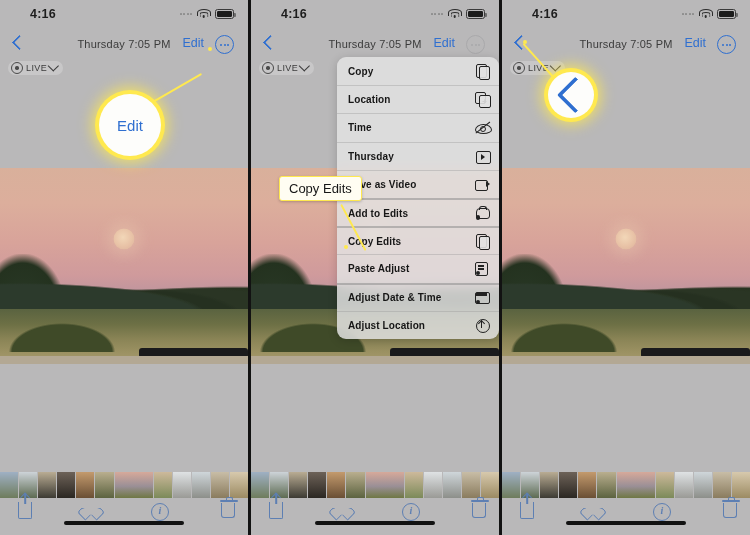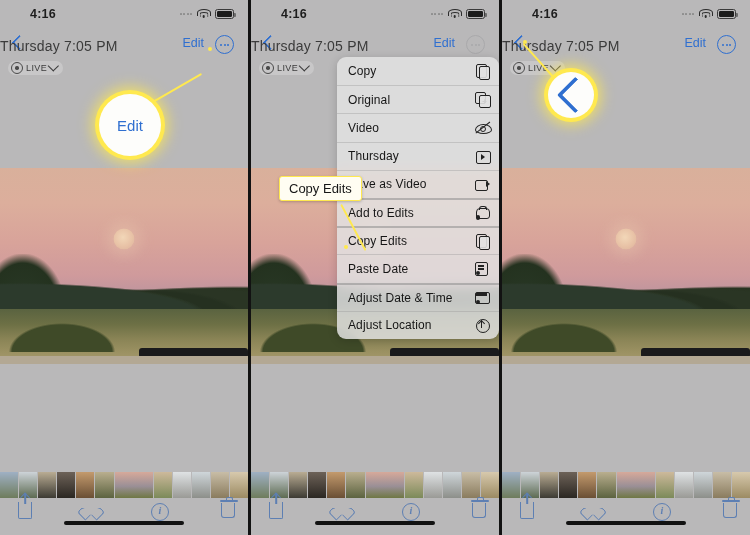--- a/index.html
+++ b/index.html
@@ -27,7 +27,7 @@
   .navbar{position:relative;height:28px;width:100%;}
   .nav-back{position:absolute;left:8px;top:0px;width:22px;height:26px;cursor:pointer;}
   .nav-back::before{content:"";position:absolute;left:6px;top:7px;width:9px;height:9px;border-left:2.6px solid #2f6fd0;border-bottom:2.6px solid #2f6fd0;transform:rotate(45deg);border-radius:1px;}
-  .nav-title{position:absolute;left:0;right:0;top:8px;font-size:14px;color:#3b3b3b;letter-spacing:.2px;}
+  .nav-title{position:absolute;left:0;right:0;top:8px;text-align:center;font-size:11px;color:#3b3b3b;letter-spacing:.2px;}
   .nav-edit{position:absolute;right:44px;top:6px;font-size:12.5px;color:#2f6fd0;cursor:pointer;}
   .nav-more{position:absolute;right:14px;top:5px;width:17px;height:17px;border:1.3px solid #2f6fd0;border-radius:50%;display:flex;align-items:center;justify-content:center;gap:1.6px;}
   .nav-more i{width:2px;height:2px;background:#2f6fd0;border-radius:50%;display:block;}

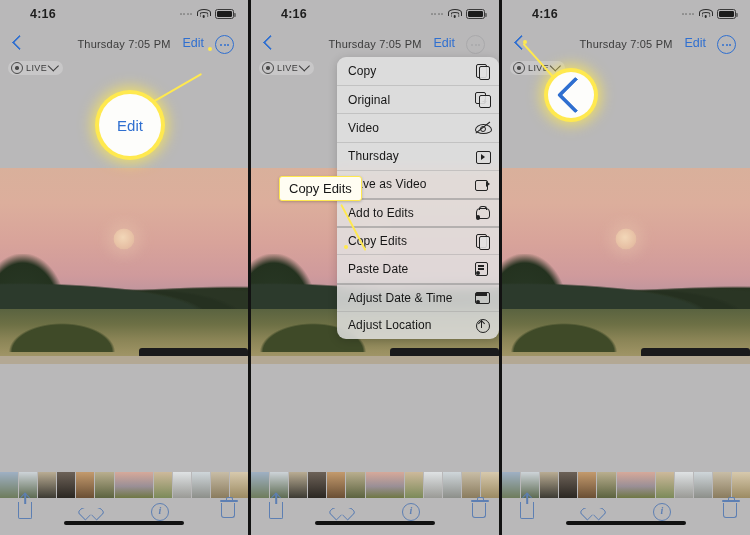--- a/index.html
+++ b/index.html
@@ -87,7 +87,7 @@
   .ctxrow{position:relative;height:28.2px;display:flex;align-items:center;justify-content:space-between;padding:0 9px 0 11px;box-sizing:border-box;}
   .ctxrow+.ctxrow{border-top:1px solid rgba(150,150,150,.38);}
   .ctxrow.sep{border-top:2.5px solid rgba(140,140,140,.55);}
-  .ctxlabel{font-size:12px;color:#161616;letter-spacing:.1px;}
+  .ctxlabel{font-size:10px;color:#161616;letter-spacing:.1px;font-weight:bold;}
   .ctxicon{width:15px;height:15px;position:relative;flex:0 0 auto;}
 
   

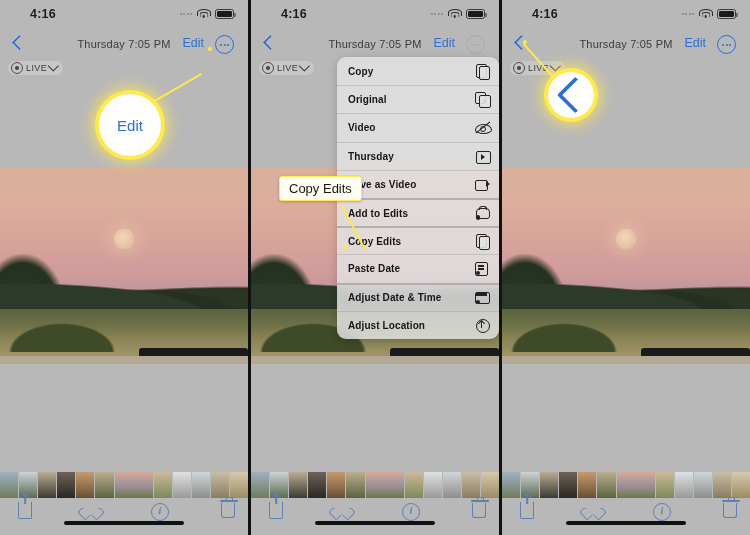--- a/index.html
+++ b/index.html
@@ -307,7 +307,7 @@
         <span class="ctxicon g-copy"></span>
       </div>
       <div class="ctxrow">
-        <span class="ctxlabel">Original</span>
+        <span class="ctxlabel">Location</span>
         <span class="ctxicon g-dup">
             <i class="g-dupplus">+</i>
           </span>

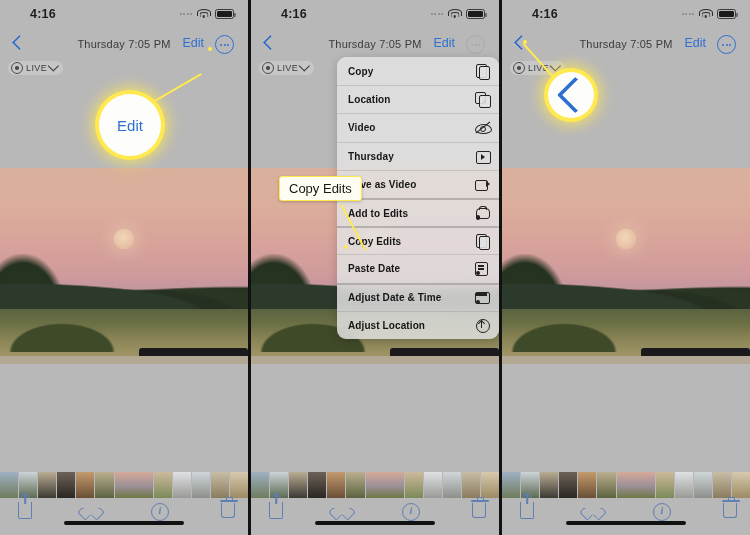--- a/index.html
+++ b/index.html
@@ -313,7 +313,7 @@
           </span>
       </div>
       <div class="ctxrow">
-        <span class="ctxlabel">Video</span>
+        <span class="ctxlabel">Time</span>
         <span class="ctxicon g-hide">
             <i class="g-slash"></i>
           </span>

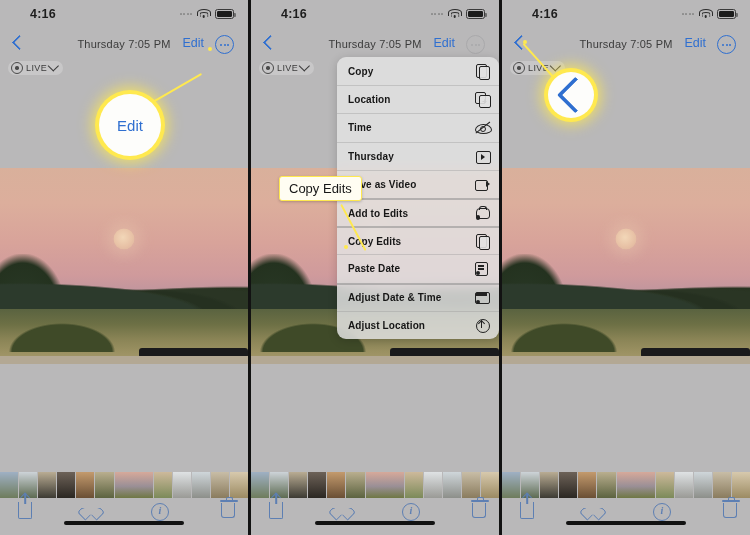--- a/index.html
+++ b/index.html
@@ -337,7 +337,7 @@
         <span class="ctxicon g-copy"></span>
       </div>
       <div class="ctxrow">
-        <span class="ctxlabel">Paste Date</span>
+        <span class="ctxlabel">Paste Adjust</span>
         <span class="ctxicon g-paste">
             <i class="g-lines"></i>
             <i class="g-dot"></i>

